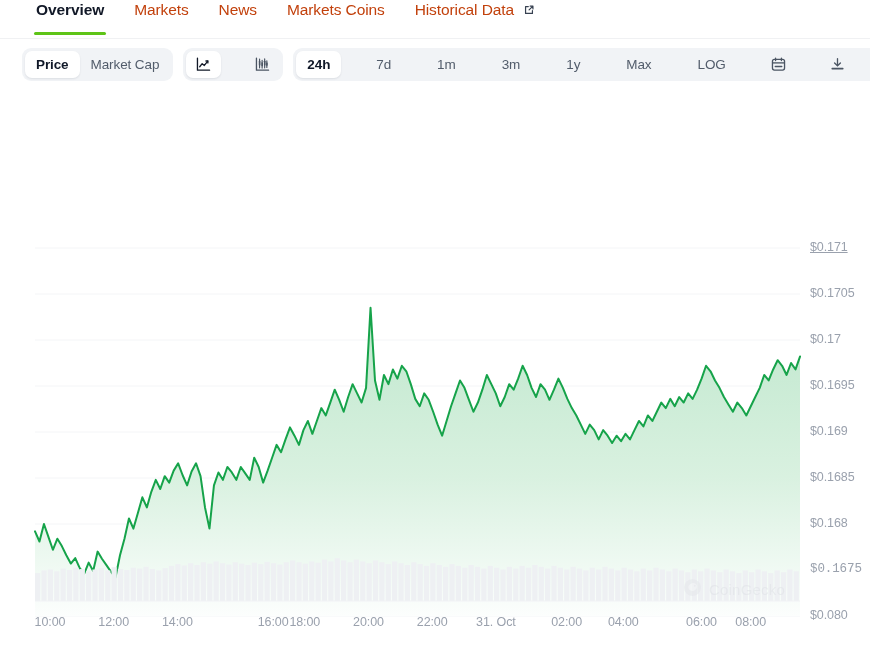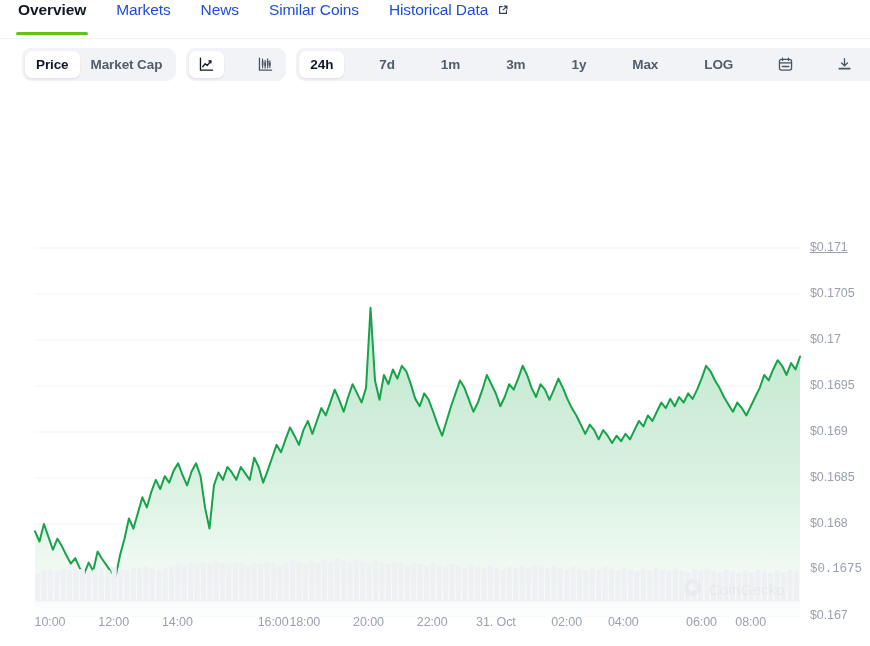--- a/index.html
+++ b/index.html
@@ -16,7 +16,7 @@
     position: absolute; left: 0; top: 0;
     width: 870px; height: 40px;
     display: flex; align-items: flex-start;
-    padding-left: 18px;
+    padding-left: 36px;
   }
   .tabbar:after {
     content: ""; position: absolute; left: 0; right: 0; top: 38px;

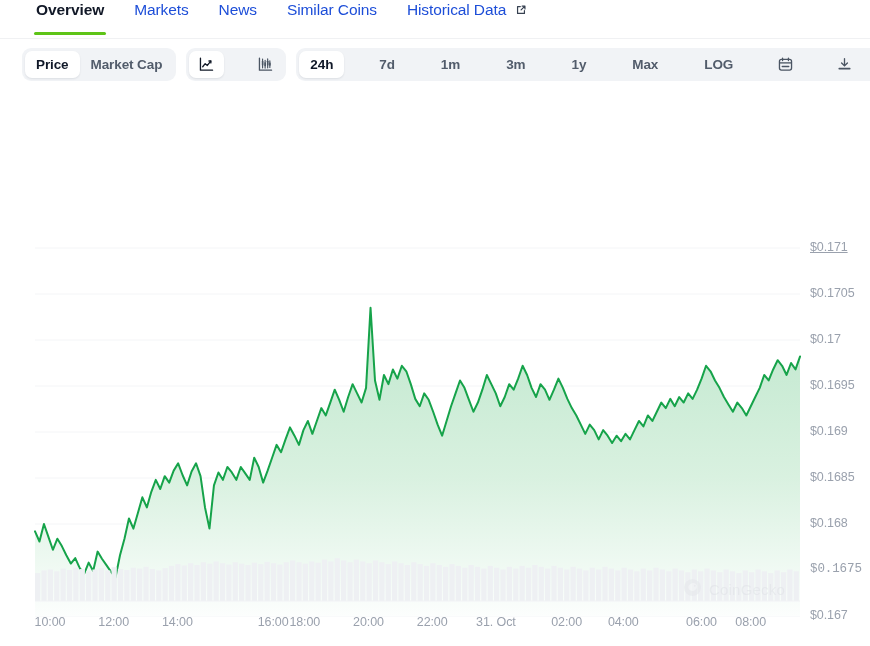--- a/index.html
+++ b/index.html
@@ -25,7 +25,7 @@
   .tab {
     position: relative;
     font-size: 15.5px;
-    color: #1d4ed8;
+    color: #c2410c;
     padding: 1px 0 16px 0;
     margin-right: 30px;
     white-space: nowrap;

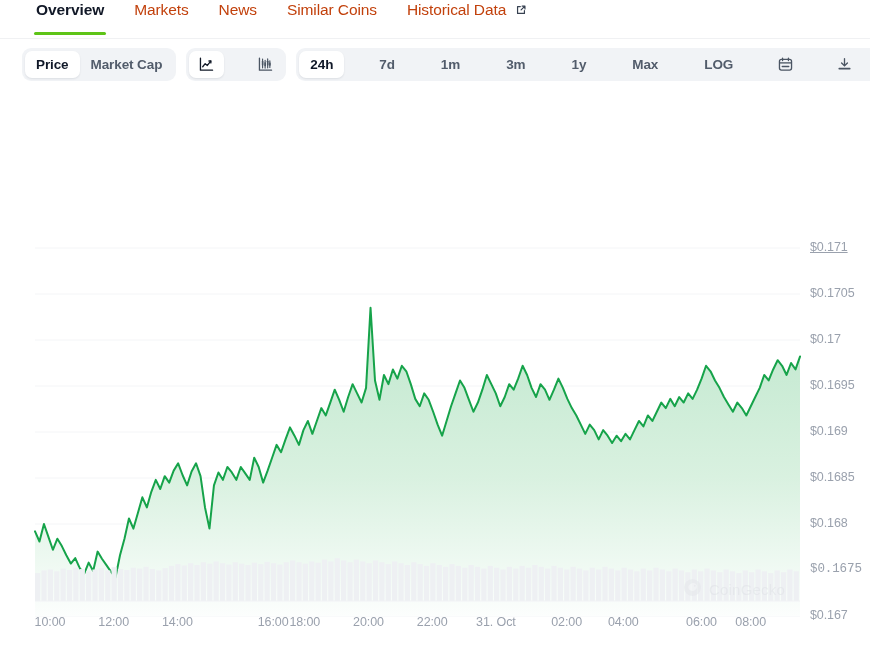--- a/index.html
+++ b/index.html
@@ -133,7 +133,7 @@
     <span>News</span>
   </div>
   <div class="tab">
-    <span>Similar Coins</span>
+    <span>Markets Coins</span>
   </div>
   <div class="tab">
     <span>Historical Data</span>

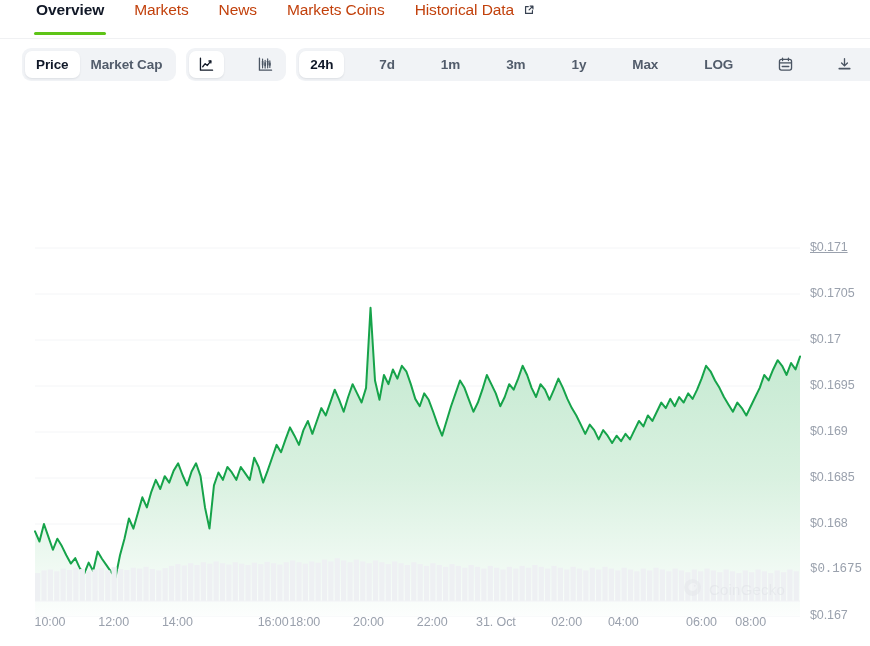--- a/index.html
+++ b/index.html
@@ -68,7 +68,6 @@
     white-space: nowrap;
     cursor: pointer;
     letter-spacing: -0.1px;
-    font-weight: bold;
   }
   .seg-btn.active {
     background: #ffffff;

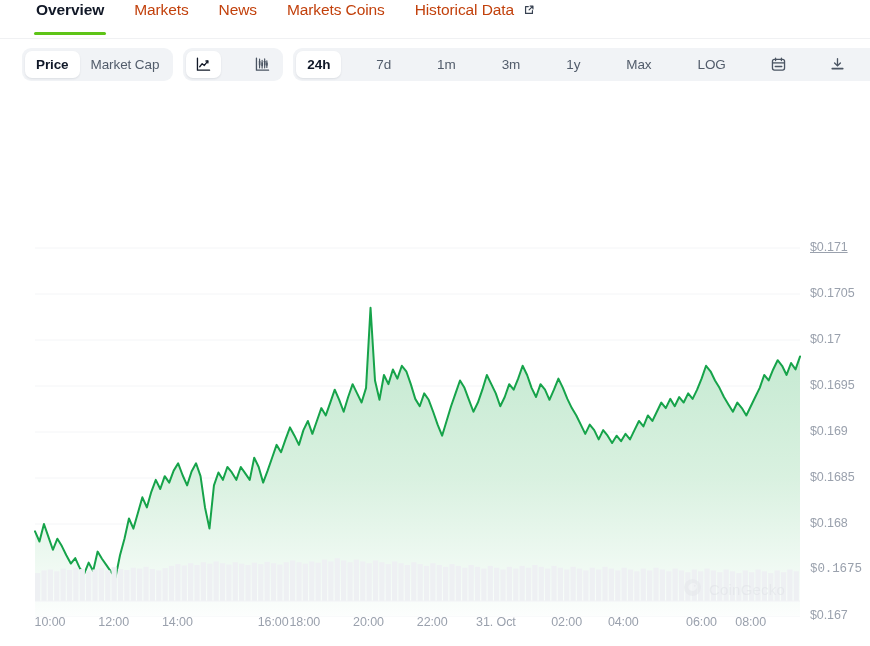--- a/index.html
+++ b/index.html
@@ -380,7 +380,7 @@
       <div class="ylabel" style="top: 370px;">$0.1685</div>
       <div class="ylabel" style="top: 416px;">$0.168</div>
       <div class="ylabel" style="top: 462px; font-family: Liberation Mono, monospace;">$0.1675</div>
-      <div class="ylabel" style="top: 508px;">$0.167</div>
+      <div class="ylabel" style="top: 508px;">$0.080</div>
     </div>
   <div class="xlabels" id="xlabels">
       <div class="xlabel" style="left: 50px;">10:00</div>

